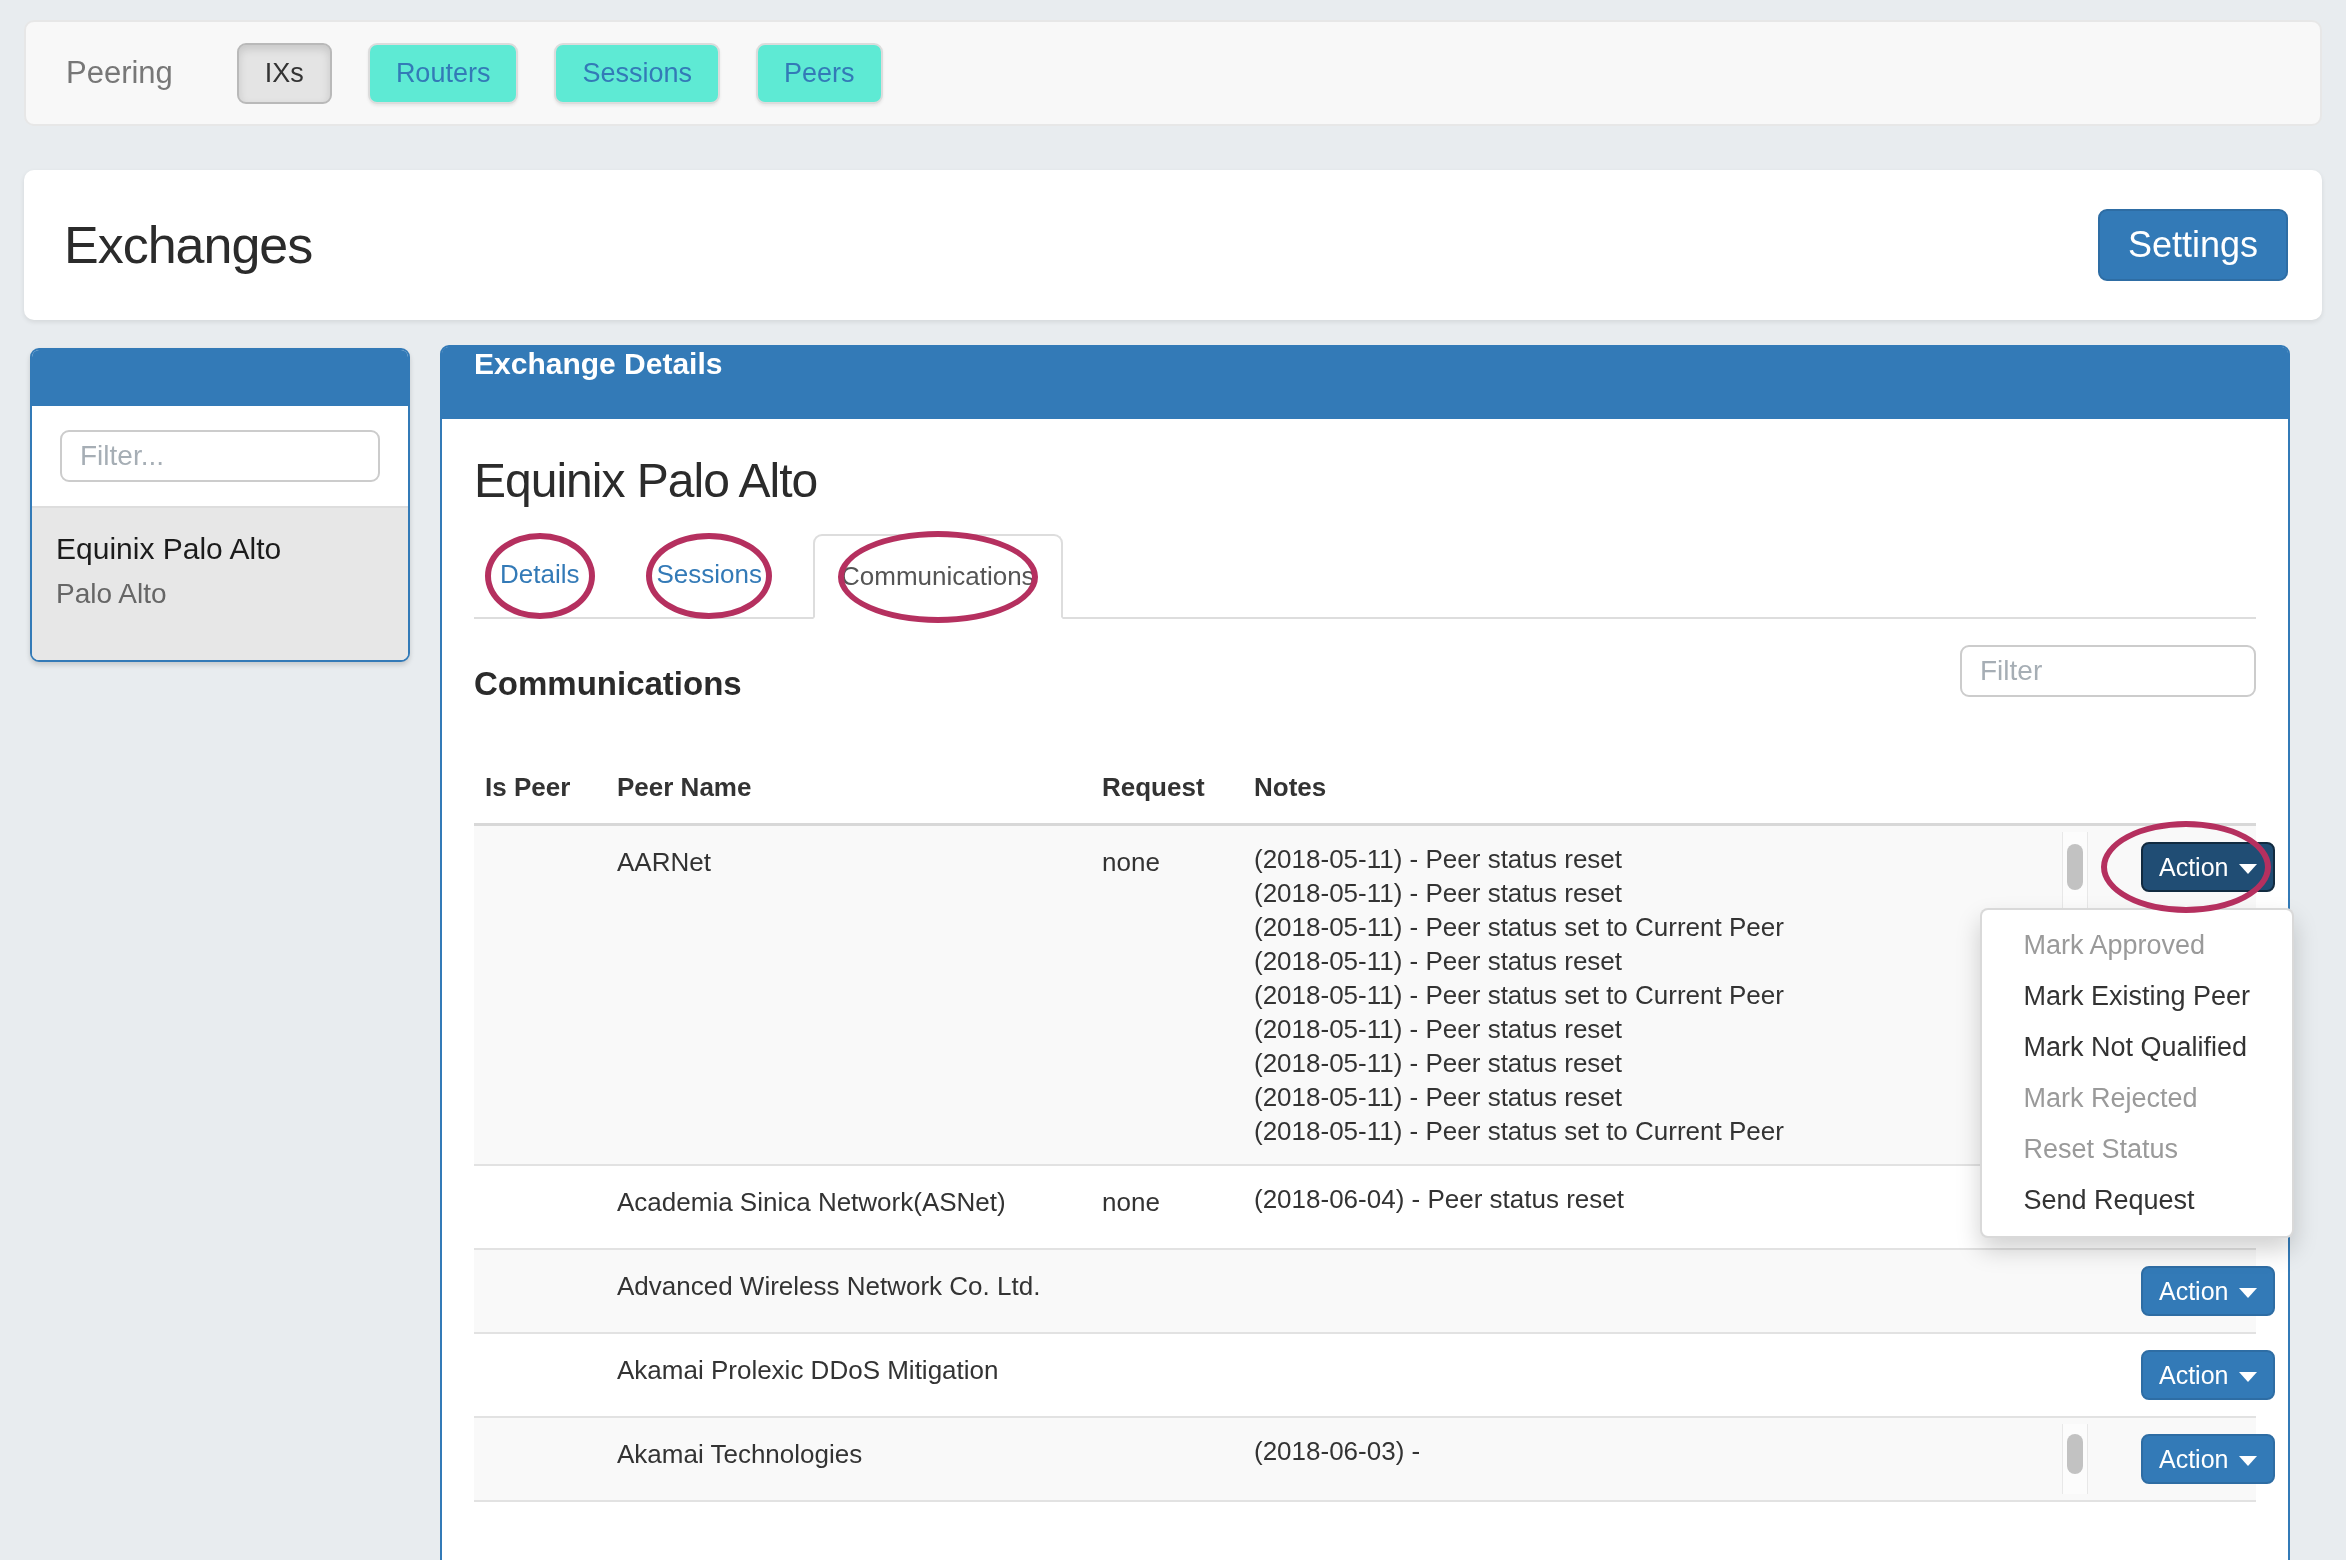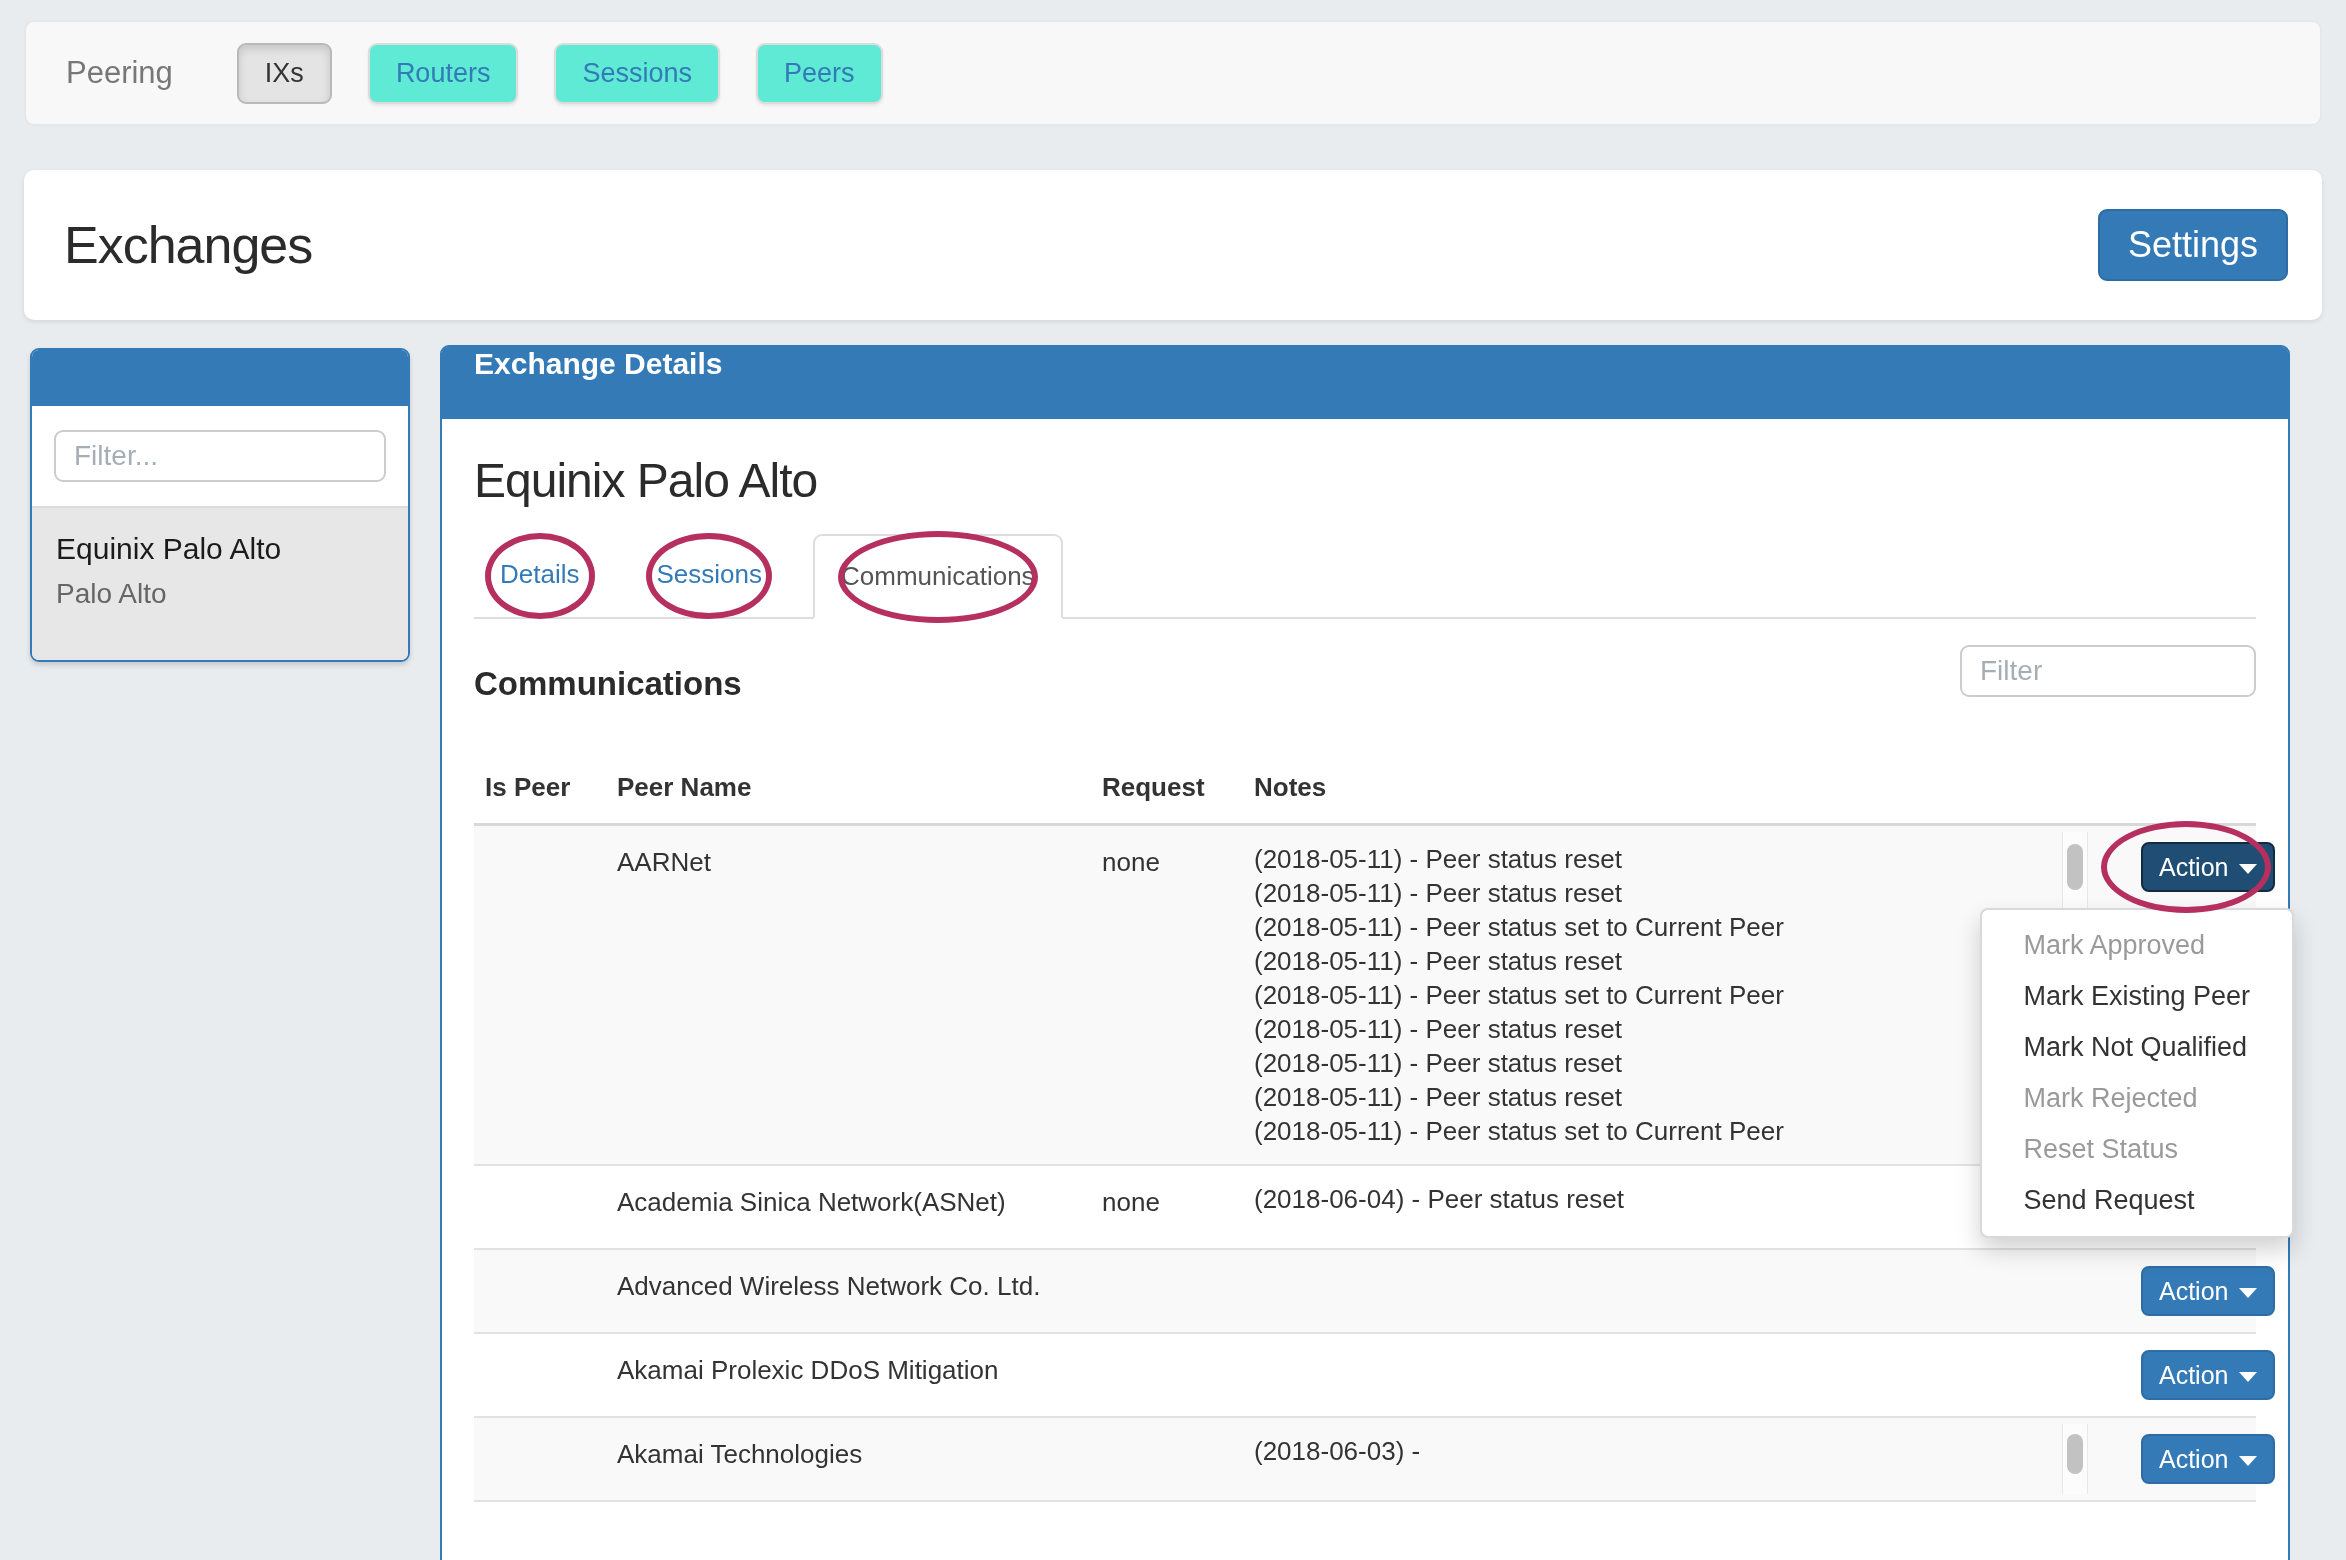--- a/index.html
+++ b/index.html
@@ -48,7 +48,7 @@
     display:flex; flex-direction:column; box-shadow:0 3px 5px rgba(0,0,0,.15);
   }
   .sidebar-header { height:56px; background:#337ab7; flex:none; }
-  .sidebar-filter-wrap { padding:24px 22px; flex:none; }
+  .sidebar-filter-wrap { padding:24px 28px; flex:none; }
   .filter-input {
     width:100%; height:52px; border:2px solid #ccc; border-radius:9px;
     font-family:inherit; font-size:28px; padding:0 18px; color:#555; background:#fff;

